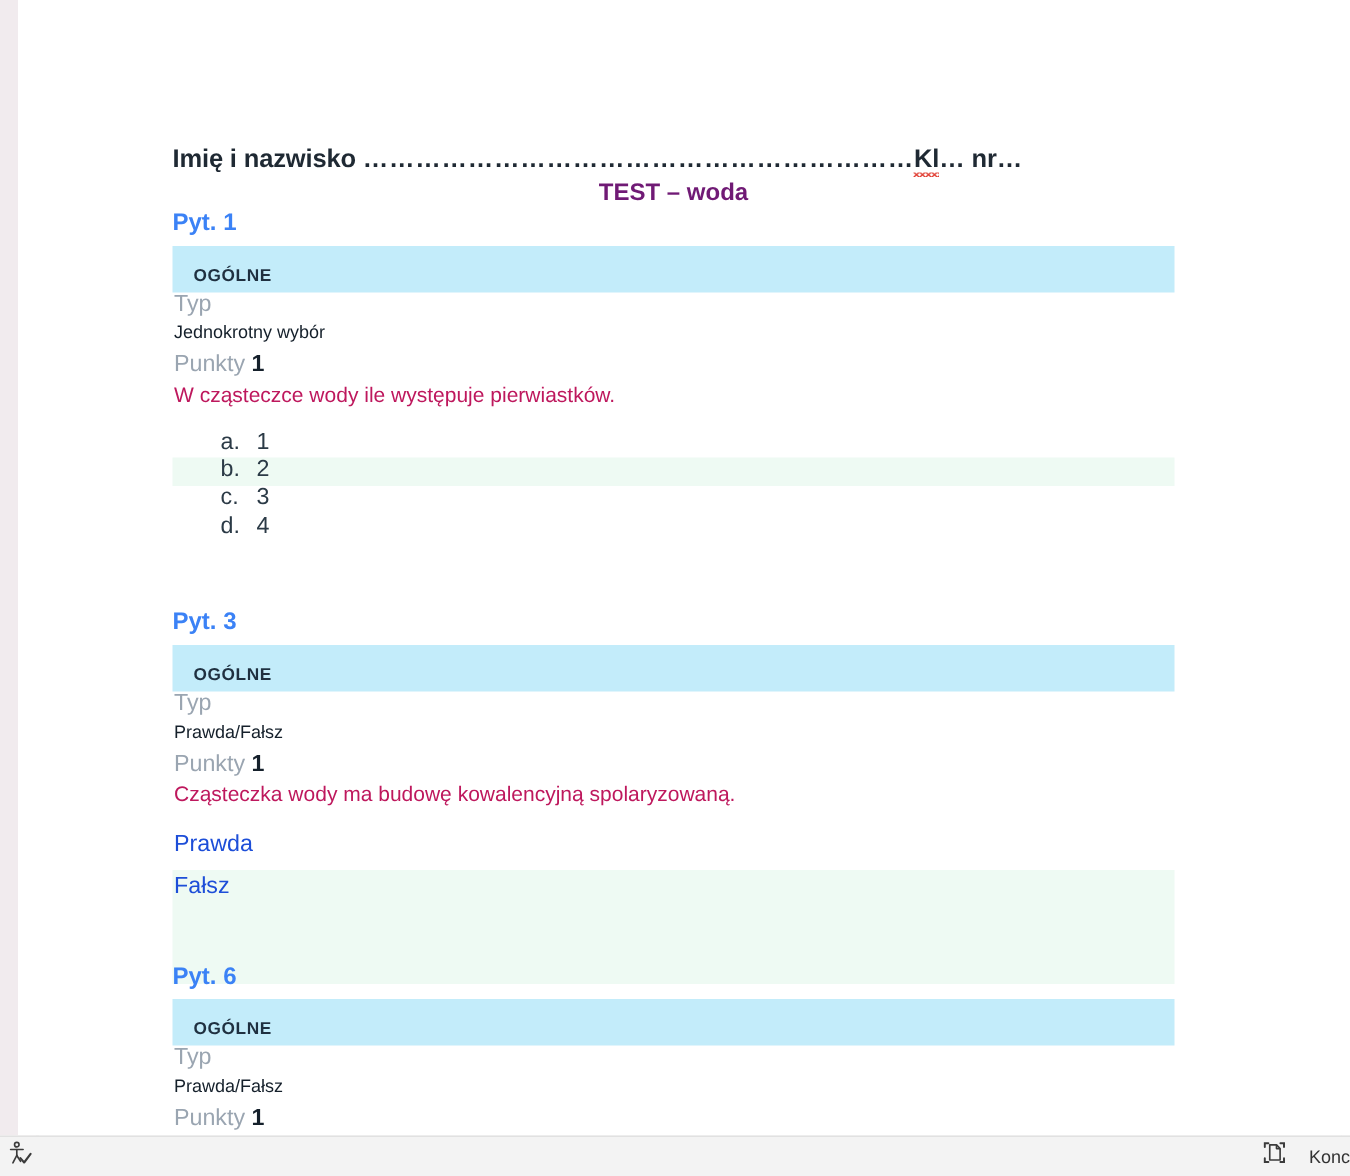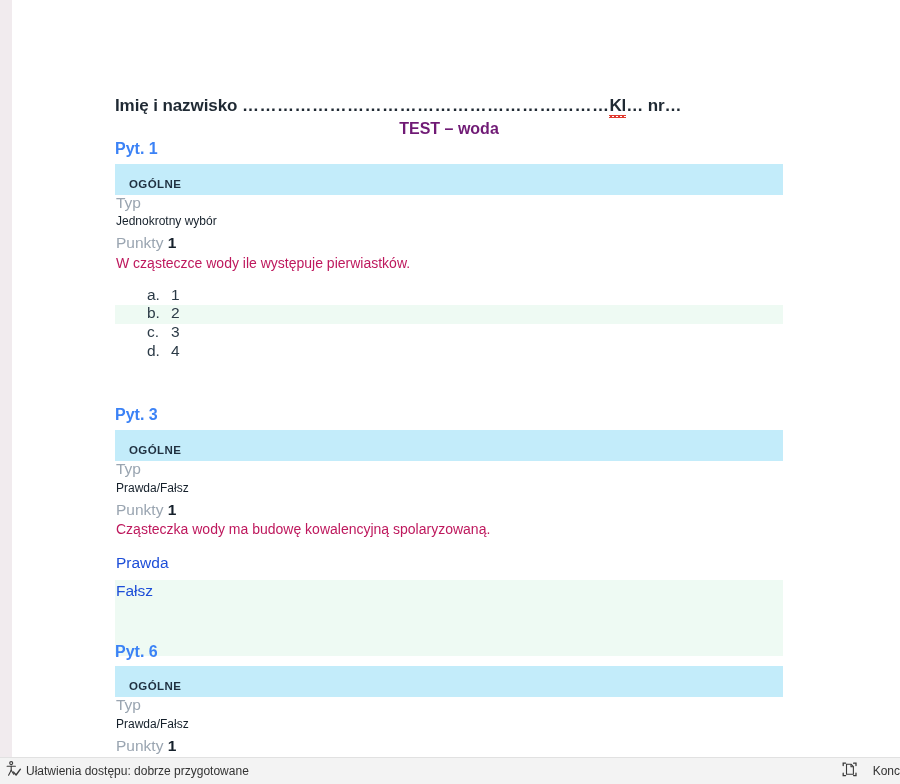--- a/index.html
+++ b/index.html
@@ -326,7 +326,6 @@
           <path d="M9.6 12.1 L12.1 15.0 L16.4 9.2" fill="none" stroke="#3b3b3b" stroke-width="1.4" stroke-linecap="round" stroke-linejoin="round"></path>
         </svg>
       </span>
-      <span class="sb-text">Ułatwienia dostępu: dobrze przygotowane</span>
     </div>
 
     <div class="sb-right">

